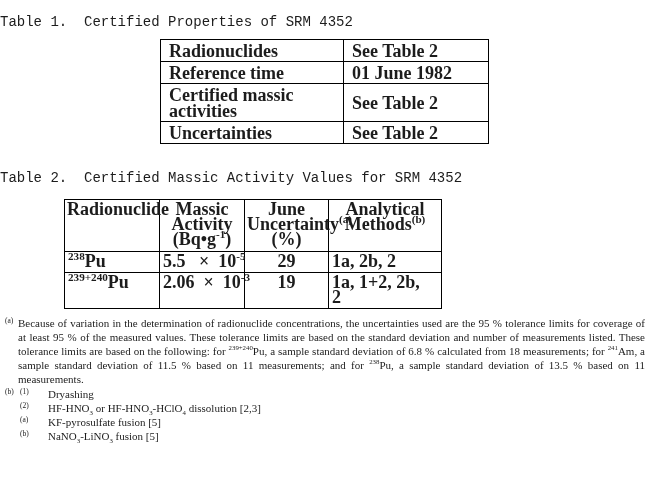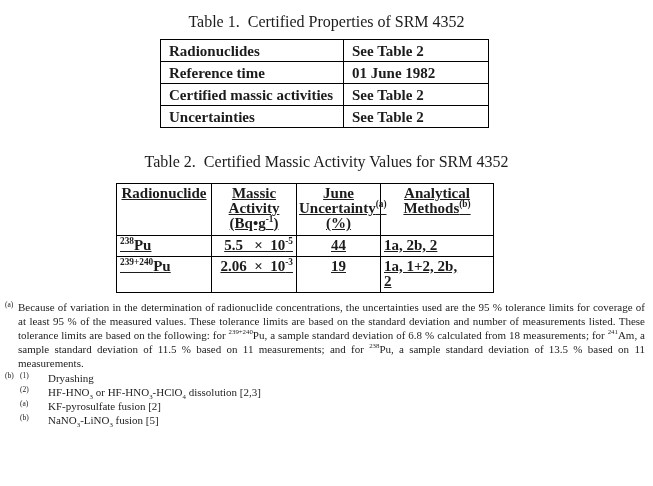--- a/index.html
+++ b/index.html
@@ -14,10 +14,10 @@
     position: relative;
   }
   .doc-title {
-    text-align: center;
-    font-size: 16px;
+    font-size: 14px;
     line-height: 16px;
     white-space: pre-wrap;
+    font-family: Liberation Mono, monospace;
   }
   .t2title { margin-top: 26px; }
 

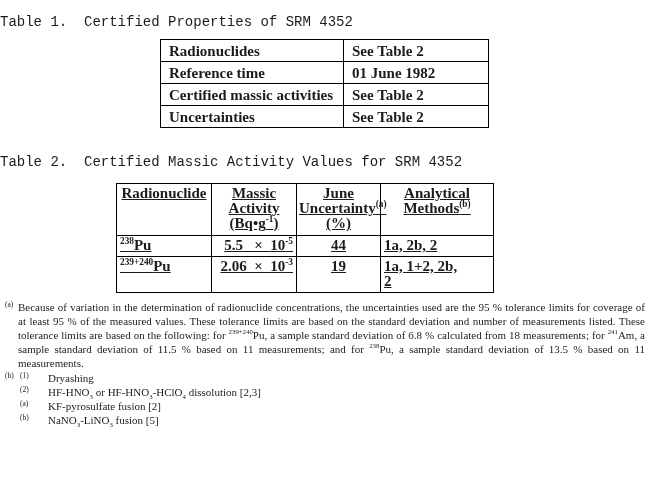--- a/index.html
+++ b/index.html
@@ -22,7 +22,7 @@
   .t2title { margin-top: 26px; }
 
   table { border-collapse: collapse; table-layout: fixed; }
-  td, th { border: 1.6px solid #000; font-weight: bold; font-size: 15px; }
+  td, th { border: 1.6px solid #000; font-weight: bold; font-size: 18px; }
 
   .t1 { margin: 9px 0 0 160px; width: 328px; }
   .t1 td { line-height: 16px; padding: 2.5px 8px; text-align: left; }

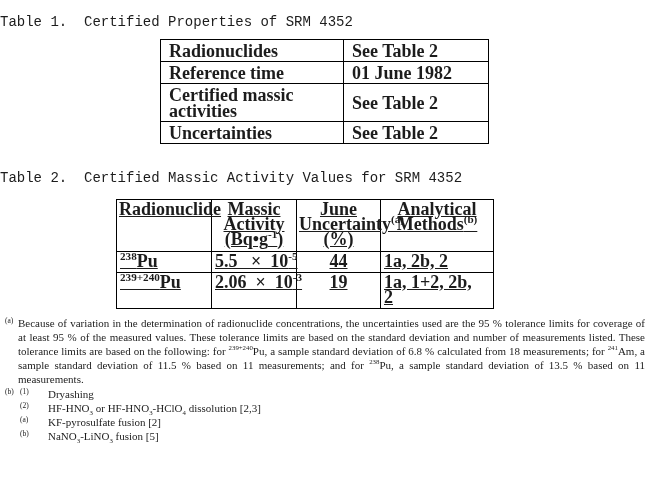--- a/index.html
+++ b/index.html
@@ -27,7 +27,7 @@
   .t1 { margin: 9px 0 0 160px; width: 328px; }
   .t1 td { line-height: 16px; padding: 2.5px 8px; text-align: left; }
 
-  .t2 { margin: 13px 0 0 116px; width: 377px; text-decoration: underline; }
+  .t2 { margin: 13px 0 0 64px; width: 377px; }
   .t2 th { text-align: center; vertical-align: top; line-height: 15px; padding: 2px 2px 4px 2px; }
   .t2 td { vertical-align: top; line-height: 15.5px; padding: 2px 3px; }
   .cell-nuclide  { text-align: left; padding-left: 5px; }

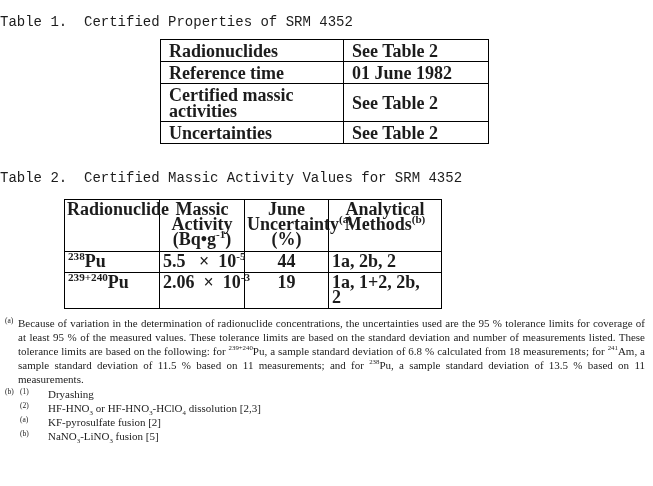--- a/index.html
+++ b/index.html
@@ -96,7 +96,7 @@
     <tr>
       <td class="cell-nuclide"><sup>238</sup><span>Pu</span></td>
       <td class="cell-activity"><span>5.5   ×  10</span><sup>-5</sup></td>
-      <td class="cell-unc">44</td>
+      <td class="cell-unc">29</td>
       <td class="cell-methods"><span>1a, 2b, 2</span></td>
     </tr>
     <tr>

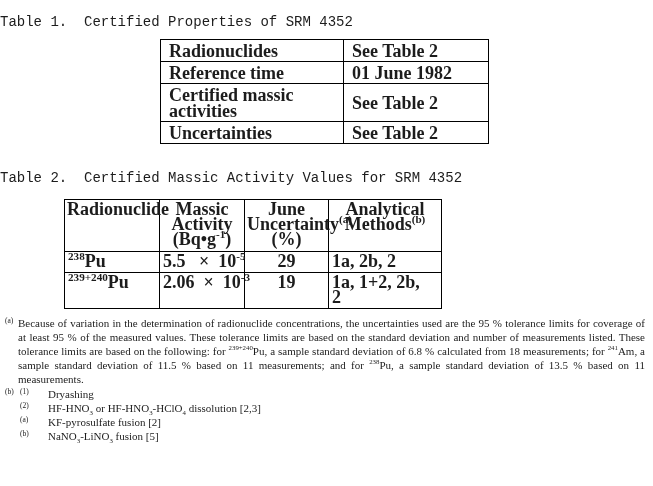--- a/index.html
+++ b/index.html
@@ -122,7 +122,7 @@
       <span class="fn-marker">(2)</span><span><span>HF-HNO</span><sub>3</sub><span> or HF-HNO</span><sub>3</sub><span>-HClO</span><sub>4</sub><span> dissolution [2,3]</span></span>
     </div>
     <div class="fn-item">
-      <span class="fn-marker">(a)</span><span><span>KF-pyrosulfate fusion [2]</span></span>
+      <span class="fn-marker">(a)</span><span><span>KF-pyrosulfate fusion [5]</span></span>
     </div>
     <div class="fn-item">
       <span class="fn-marker">(b)</span><span><span>NaNO</span><sub>3</sub><span>-LiNO</span><sub>3</sub><span> fusion [5]</span></span>

